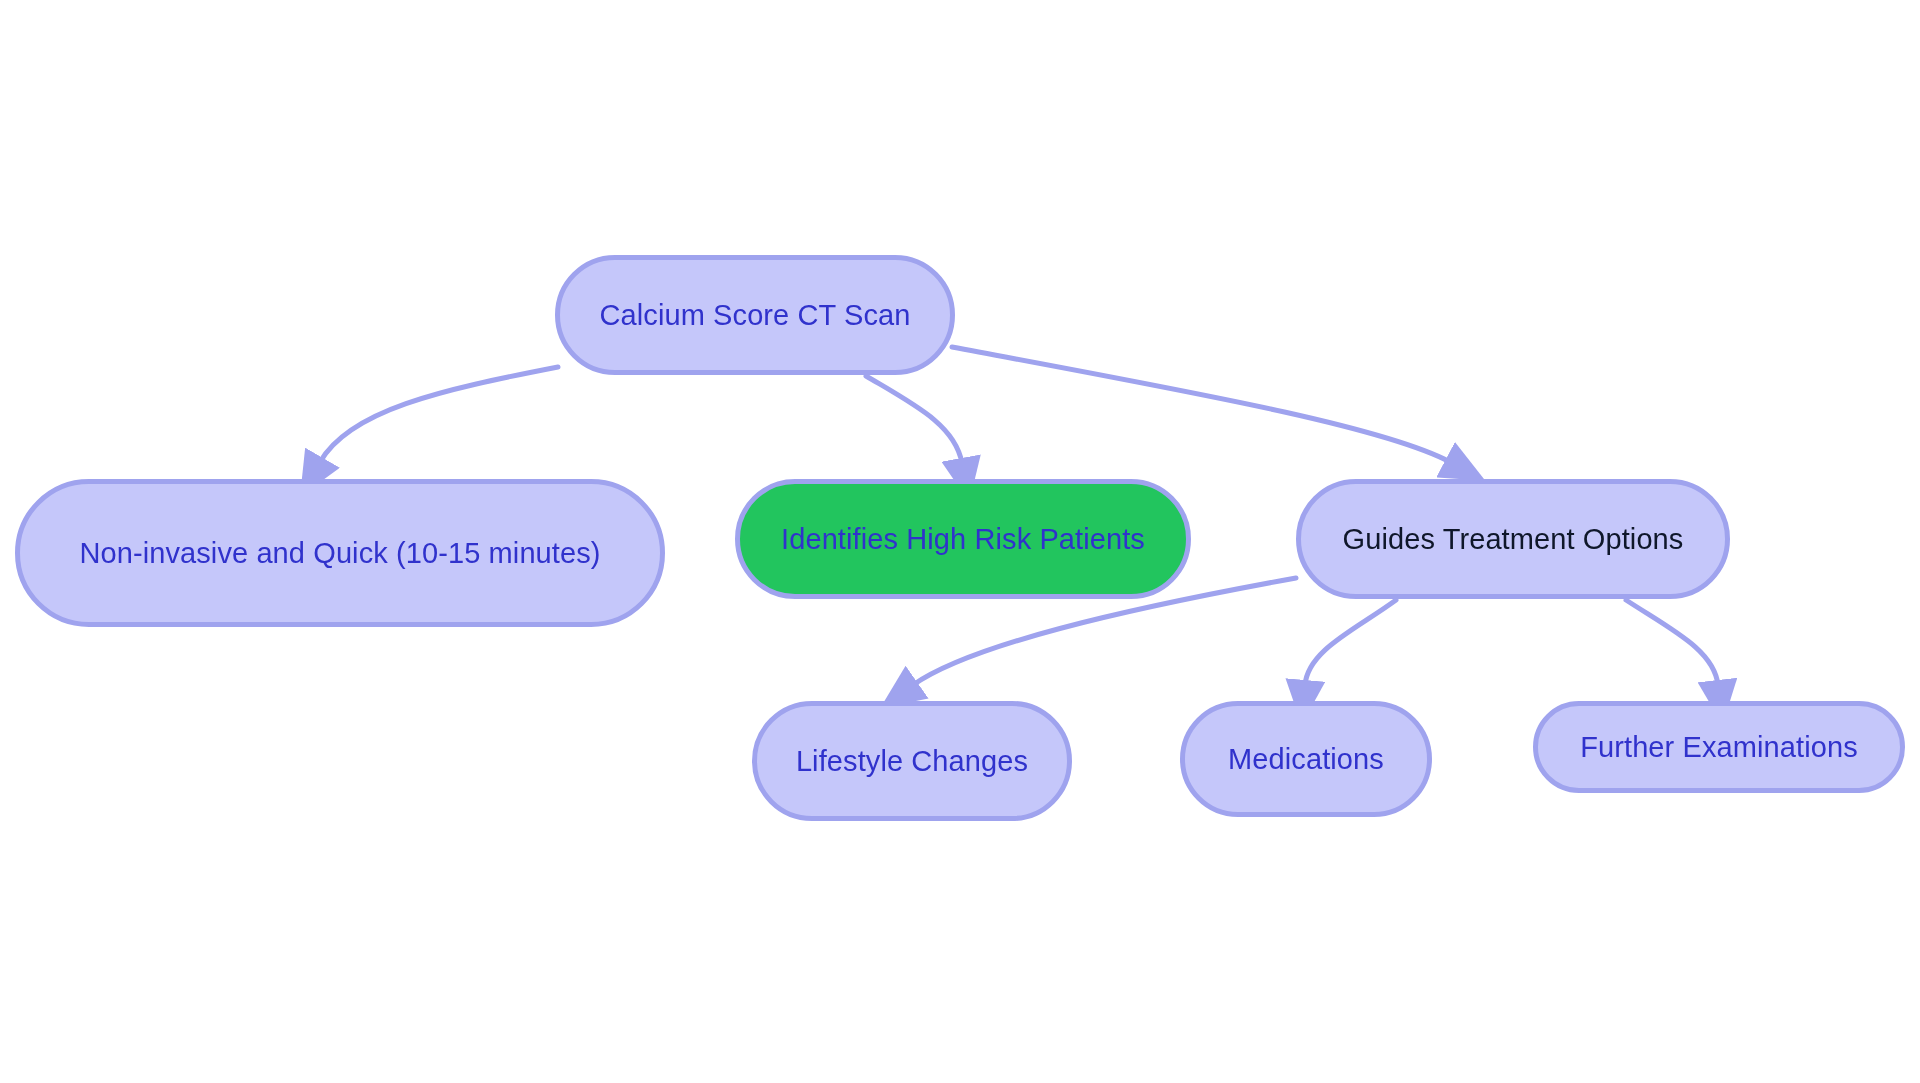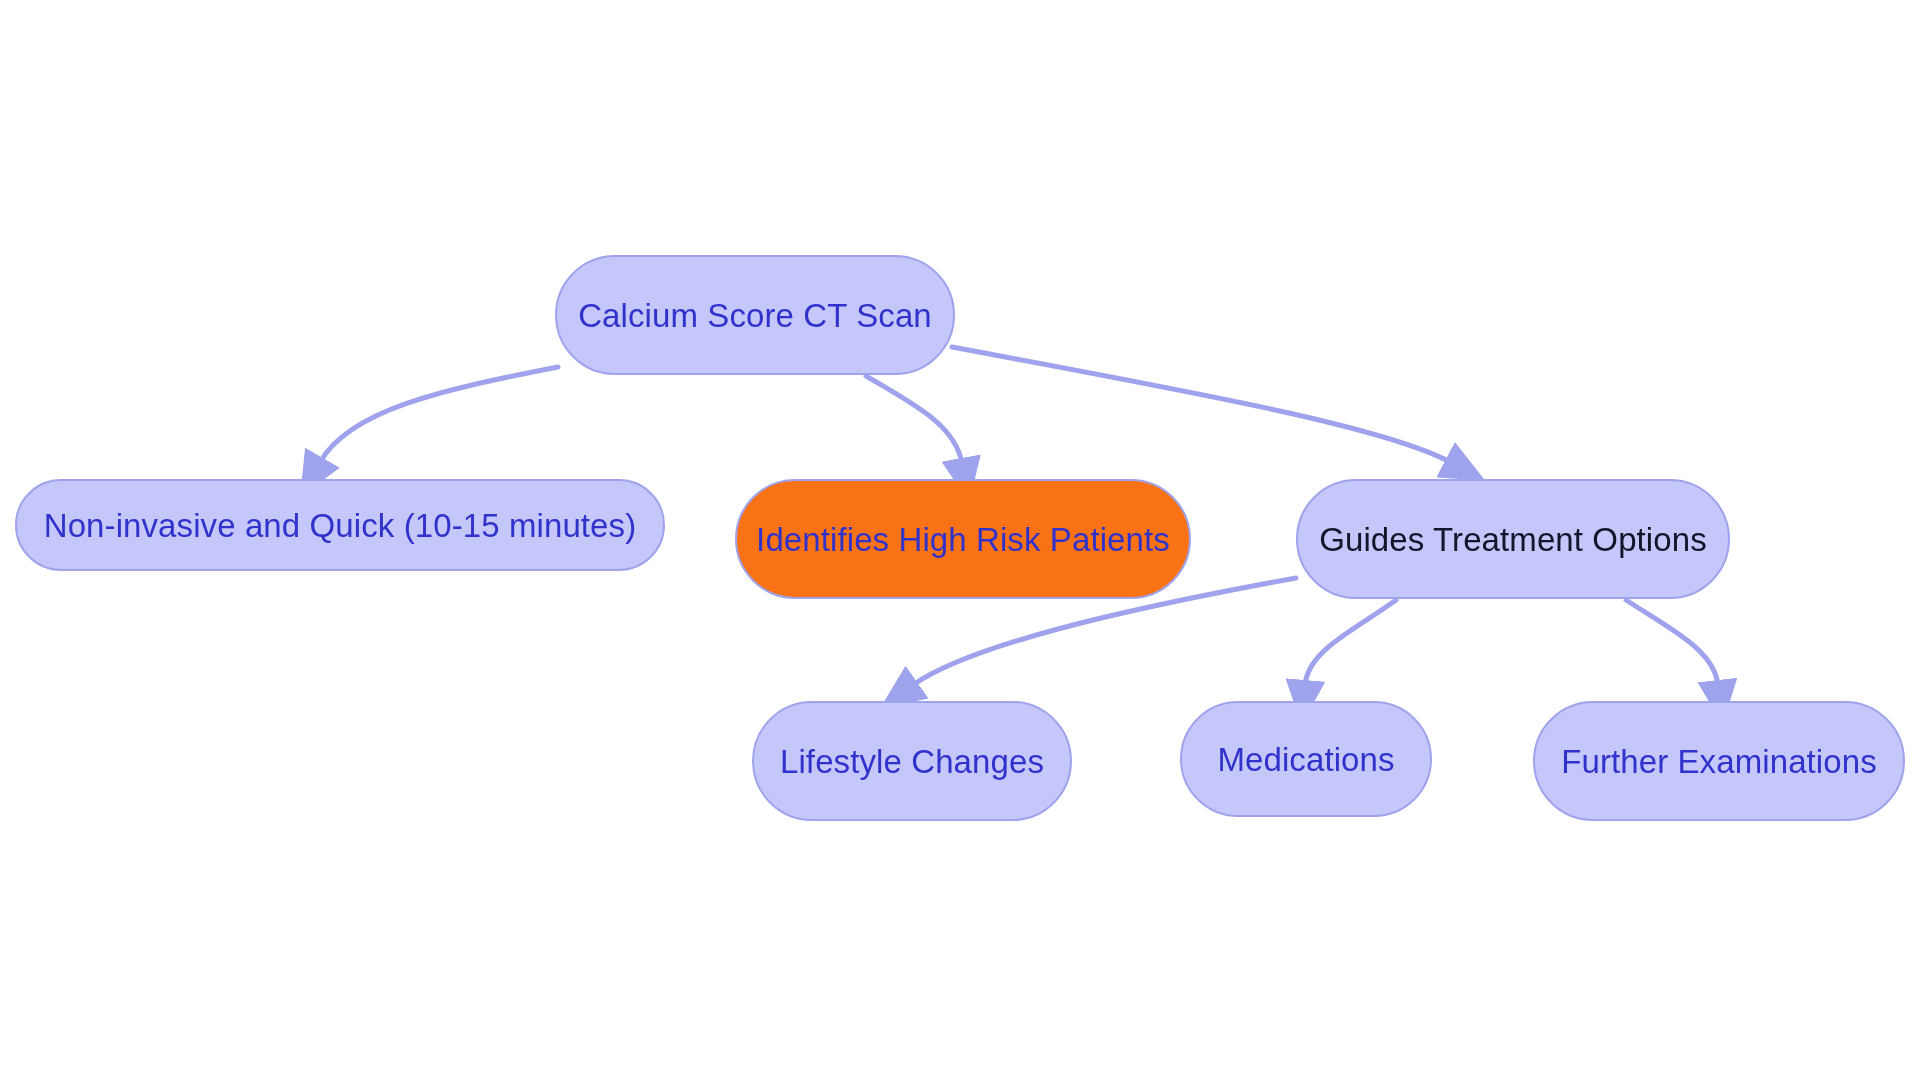--- a/index.html
+++ b/index.html
@@ -34,10 +34,10 @@
     align-items: center;
     justify-content: center;
     background: #c5c7fa;
-    border: 2px solid #ec4899;
+    border: 5px solid #ec4899;
     border-radius: 999px;
     color: #3032cc;
-    font-size: 33px;
+    font-size: 29px;
     font-weight: 400;
     letter-spacing: 0.1px;
     white-space: nowrap;

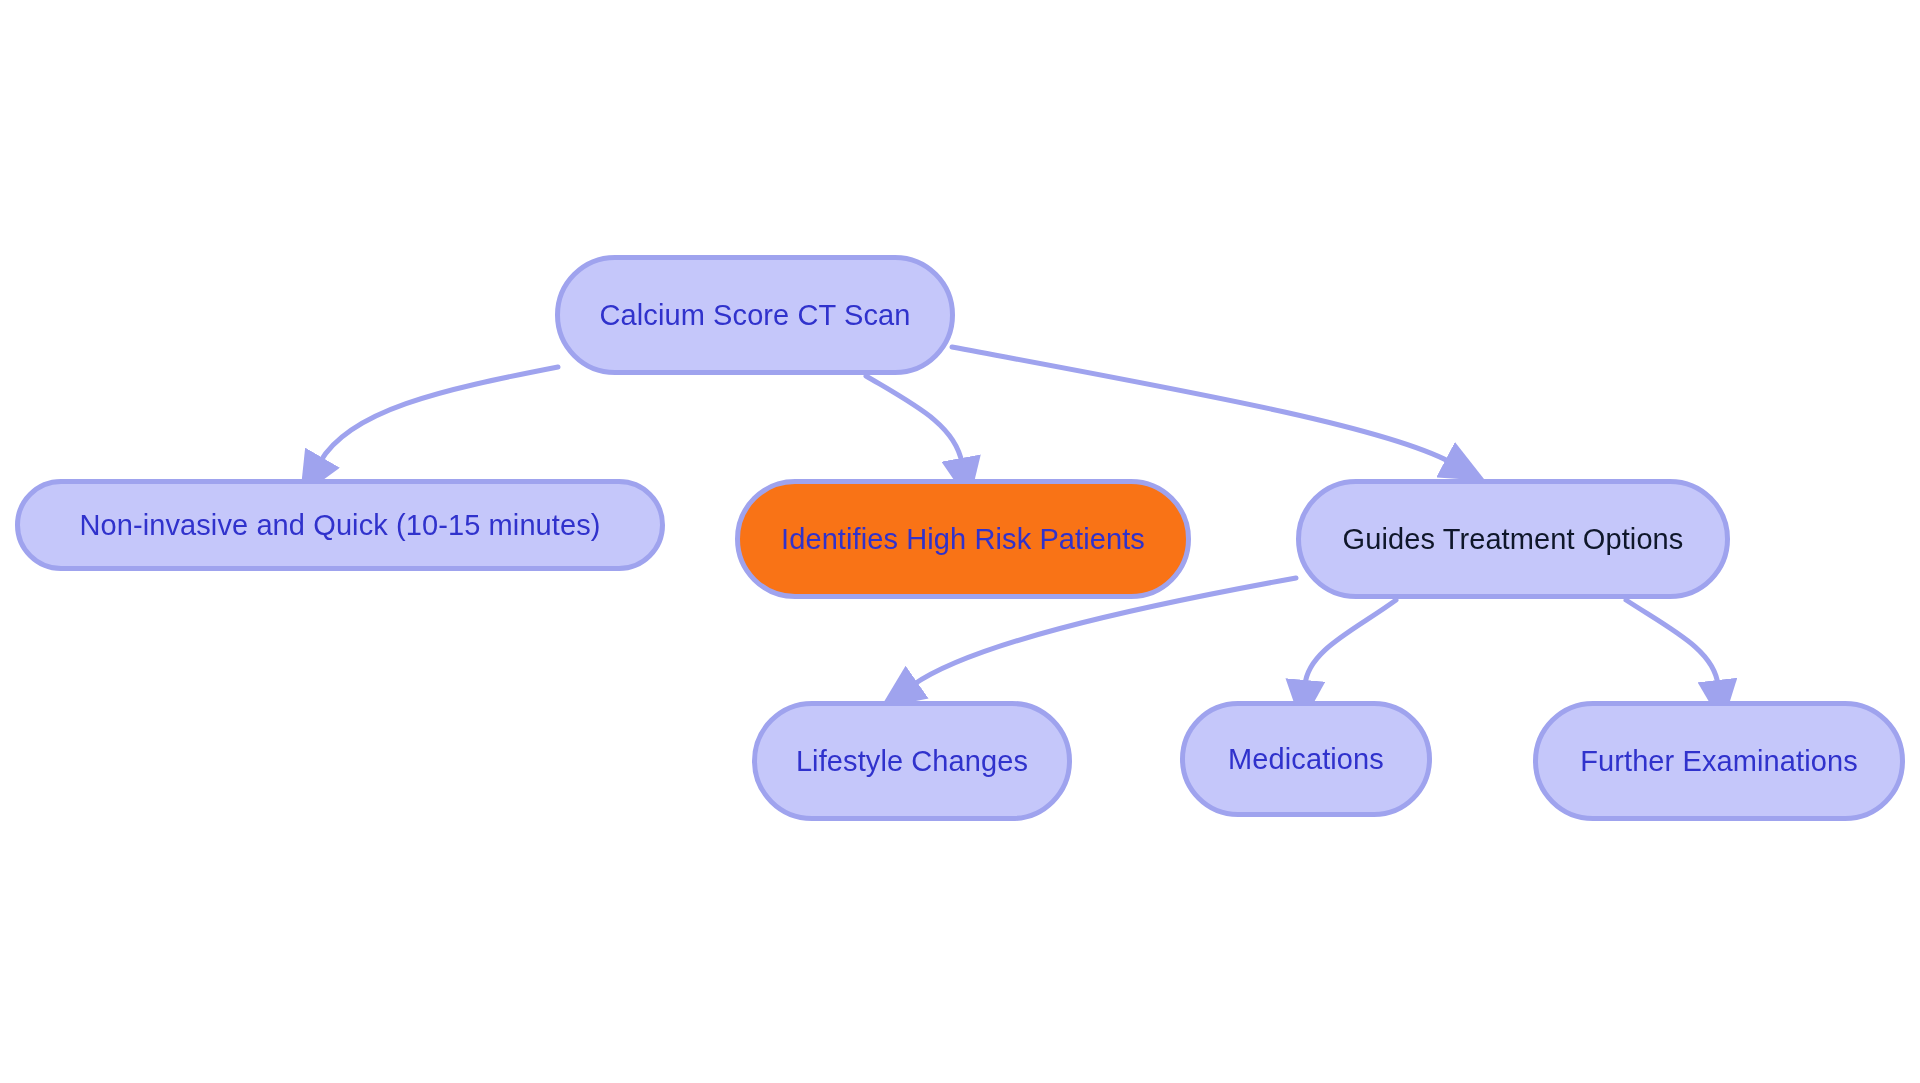--- a/index.html
+++ b/index.html
@@ -73,7 +73,7 @@
     <span class="node-label">Calcium Score CT Scan</span>
   </div>
 
-  <div class="node" style="left: 15px; top: 479px; width: 650px; height: 92px; background: rgb(197, 199, 250); border-color: rgb(159, 163, 238); color: rgb(48, 50, 204);">
+  <div class="node" style="left: 15px; top: 479px; width: 650px; height: 148px; background: rgb(197, 199, 250); border-color: rgb(159, 163, 238); color: rgb(48, 50, 204);">
     <span class="node-label">Non-invasive and Quick (10-15 minutes)</span>
   </div>
 

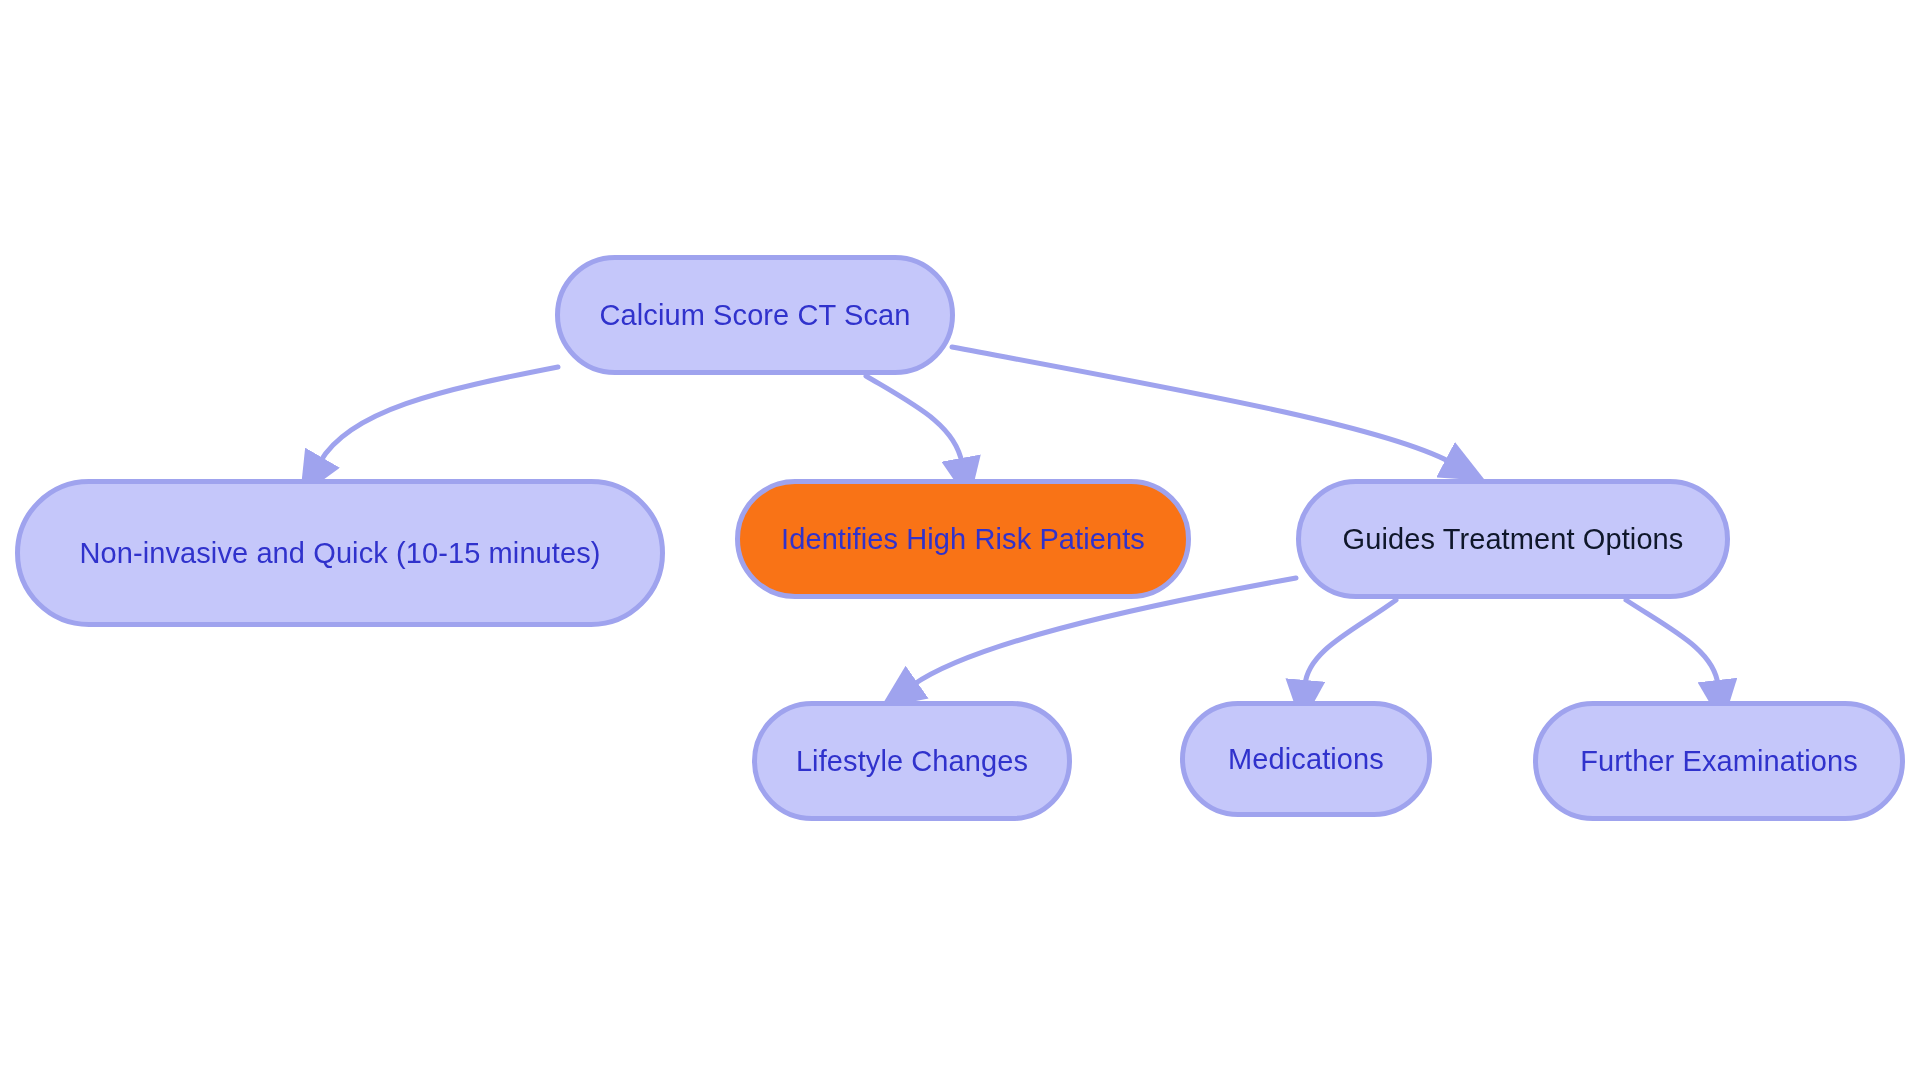--- a/index.html
+++ b/index.html
@@ -77,7 +77,7 @@
     <span class="node-label">Non-invasive and Quick (10-15 minutes)</span>
   </div>
 
-  <div class="node" style="left: 735px; top: 479px; width: 456px; height: 120px; background: #f97316; border-color: rgb(159, 163, 238); color: rgb(48, 50, 204);">
+  <div class="node" style="left: 735px; top: 479px; width: 456px; height: 120px; background: #22c55e; border-color: rgb(159, 163, 238); color: rgb(48, 50, 204);">
     <span class="node-label">Identifies High Risk Patients</span>
   </div>
 

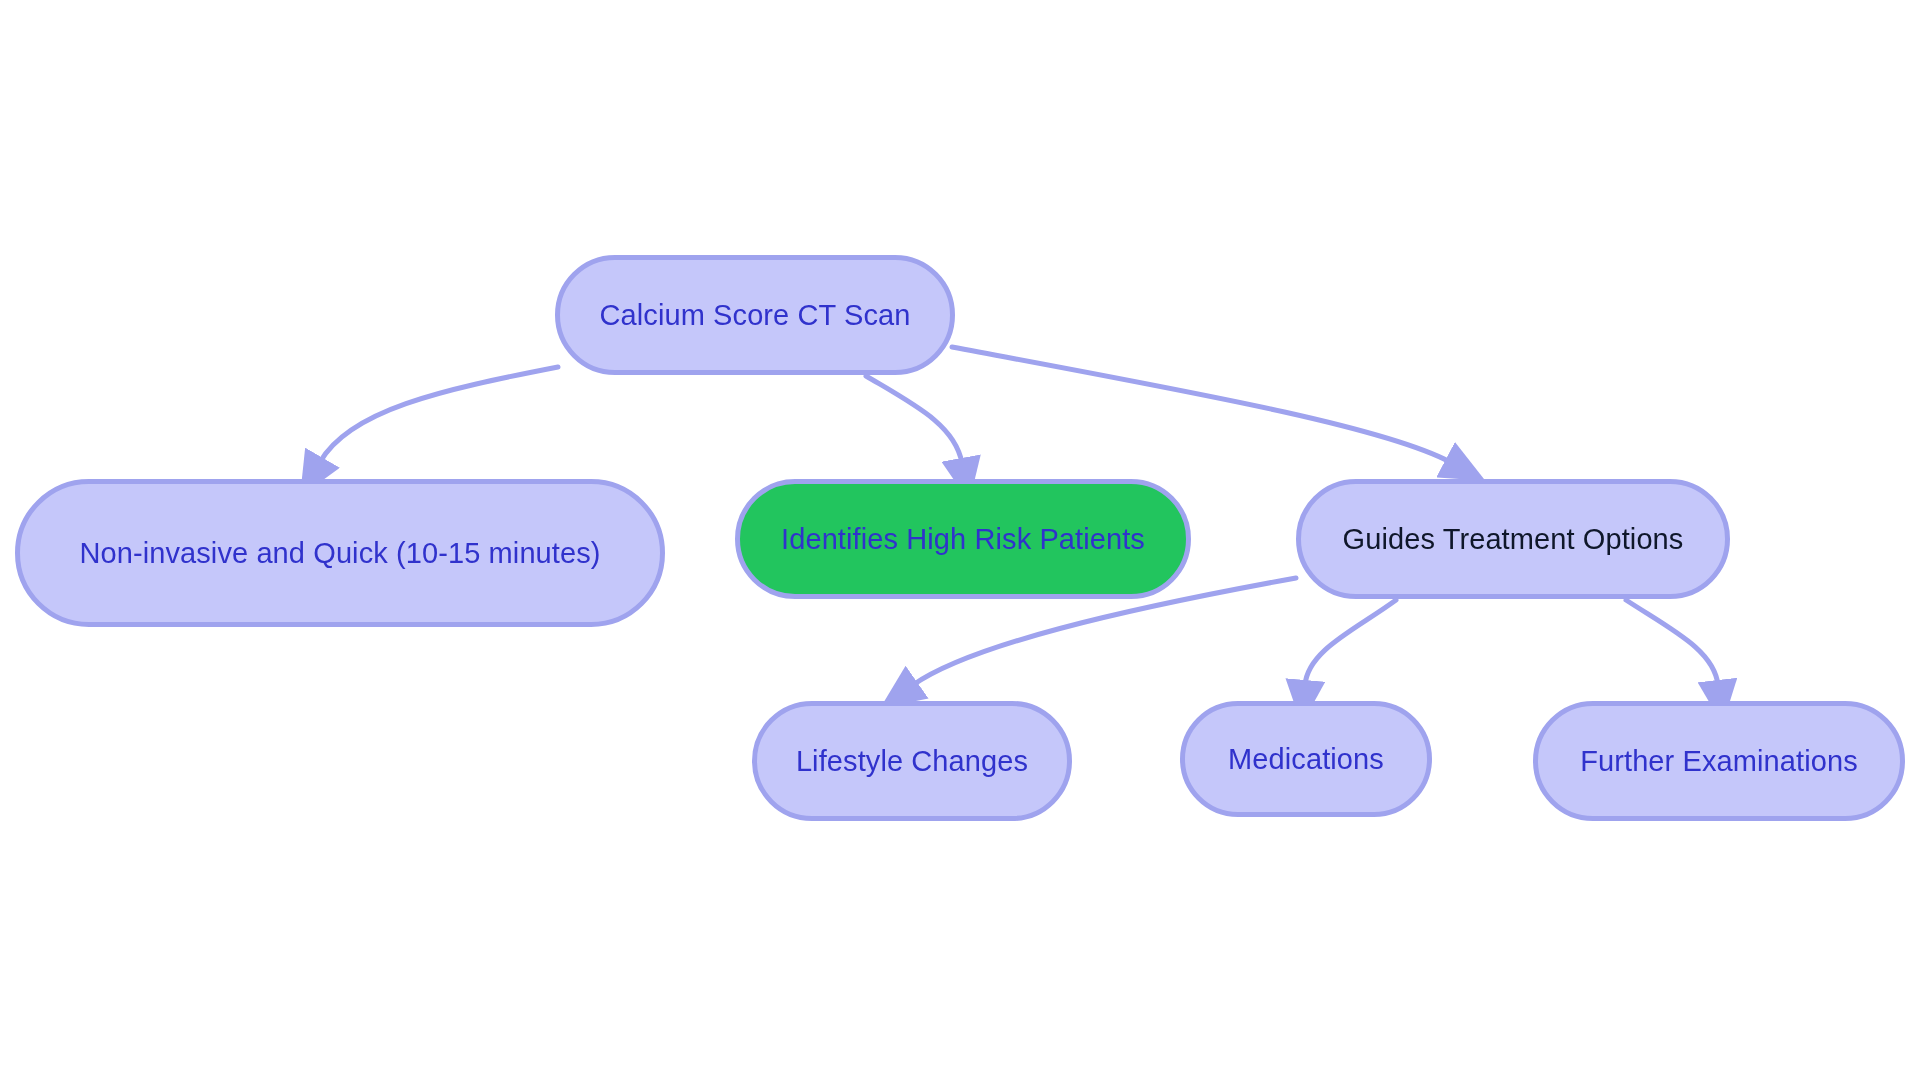--- a/index.html
+++ b/index.html
@@ -93,7 +93,7 @@
     <span class="node-label">Medications</span>
   </div>
 
-  <div class="node" style="left: 1533px; top: 701px; width: 372px; height: 120px; background: rgb(197, 199, 250); border-color: rgb(159, 163, 238); color: rgb(48, 50, 204);">
+  <div class="node" style="left: 1533px; top: 701px; width: 372px; height: 92px; background: rgb(197, 199, 250); border-color: rgb(159, 163, 238); color: rgb(48, 50, 204);">
     <span class="node-label">Further Examinations</span>
   </div>
 

